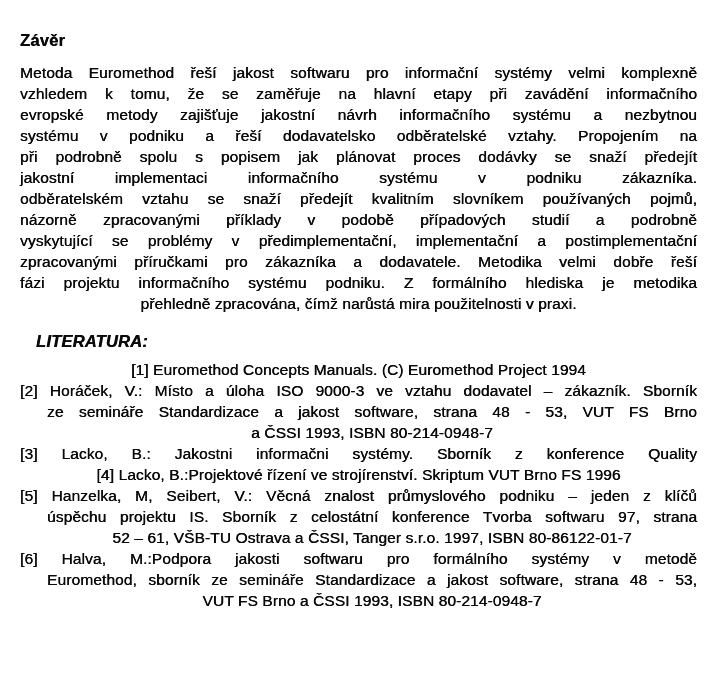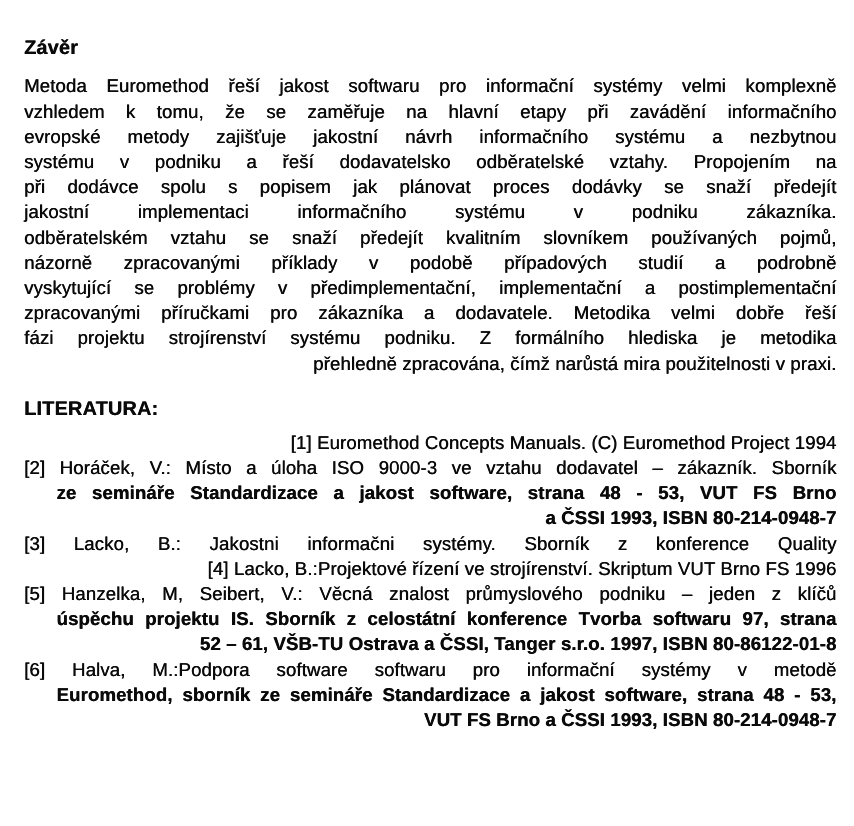--- a/index.html
+++ b/index.html
@@ -62,7 +62,7 @@
     <div class="line j">vzhledem k tomu, že se zaměřuje na hlavní etapy při zavádění informačního</div>
     <div class="line j">evropské metody zajišťuje jakostní návrh informačního systému a nezbytnou</div>
     <div class="line j">systému v podniku a řeší dodavatelsko odběratelské vztahy. Propojením na</div>
-    <div class="line j">při dodávce spolu s popisem jak plánovat proces dodávky se snaží předejít</div>
+    <div class="line j">při podrobně spolu s popisem jak plánovat proces dodávky se snaží předejít</div>
     <div class="line j">jakostní implementaci informačního systému v podniku zákazníka.</div>
     <div class="line j">odběratelském vztahu se snaží předejít kvalitním slovníkem používaných pojmů,</div>
     <div class="line j">názorně zpracovanými příklady v podobě případových studií a podrobně</div>

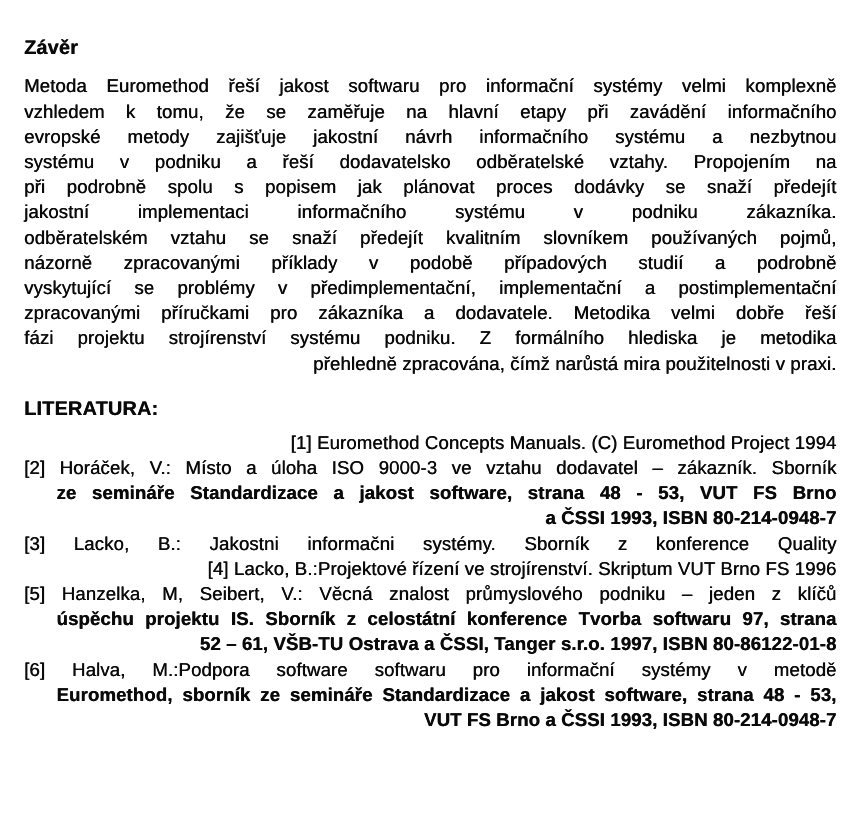--- a/index.html
+++ b/index.html
@@ -68,7 +68,7 @@
     <div class="line j">názorně zpracovanými příklady v podobě případových studií a podrobně</div>
     <div class="line j">vyskytující se problémy v předimplementační, implementační a postimplementační</div>
     <div class="line j">zpracovanými příručkami pro zákazníka a dodavatele. Metodika velmi dobře řeší</div>
-    <div class="line j">fázi projektu strojírenství systému podniku. Z formálního hlediska je metodika</div>
+    <div class="line j">fázi projektu informačního systému podniku. Z formálního hlediska je metodika</div>
     <div class="line">přehledně zpracována, čímž narůstá mira použitelnosti v praxi.</div>
   </div>
 

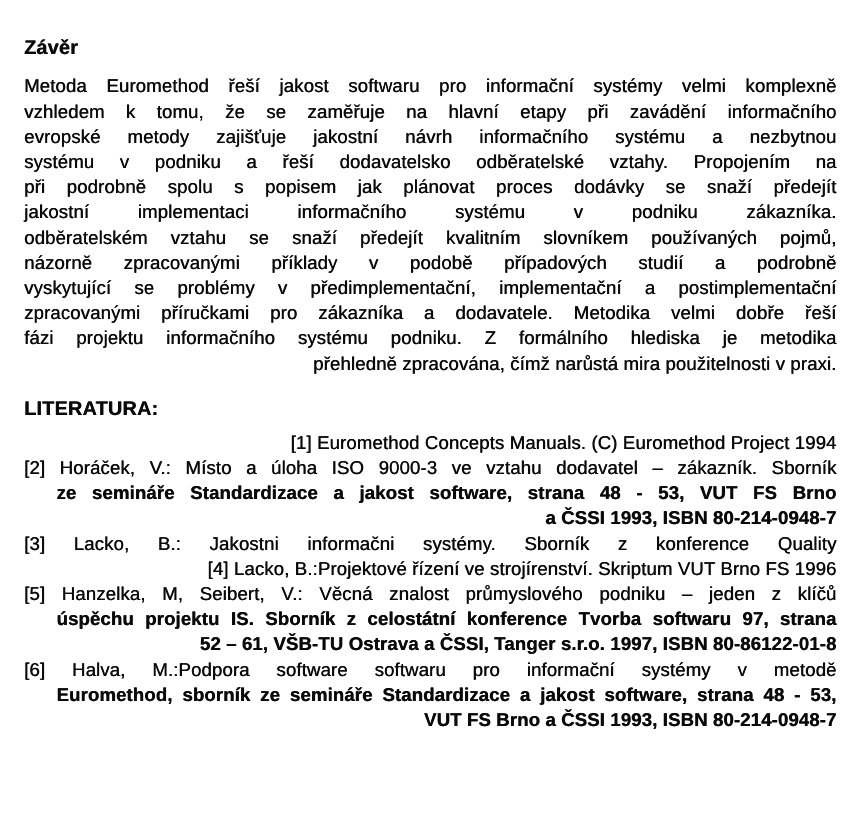--- a/index.html
+++ b/index.html
@@ -35,7 +35,7 @@
     font-size: 15.5px;
     line-height: 21px;
     letter-spacing: 0.1px;
-    text-align: right;
+    text-align: center;
   }
   .j {
     text-align: justify;

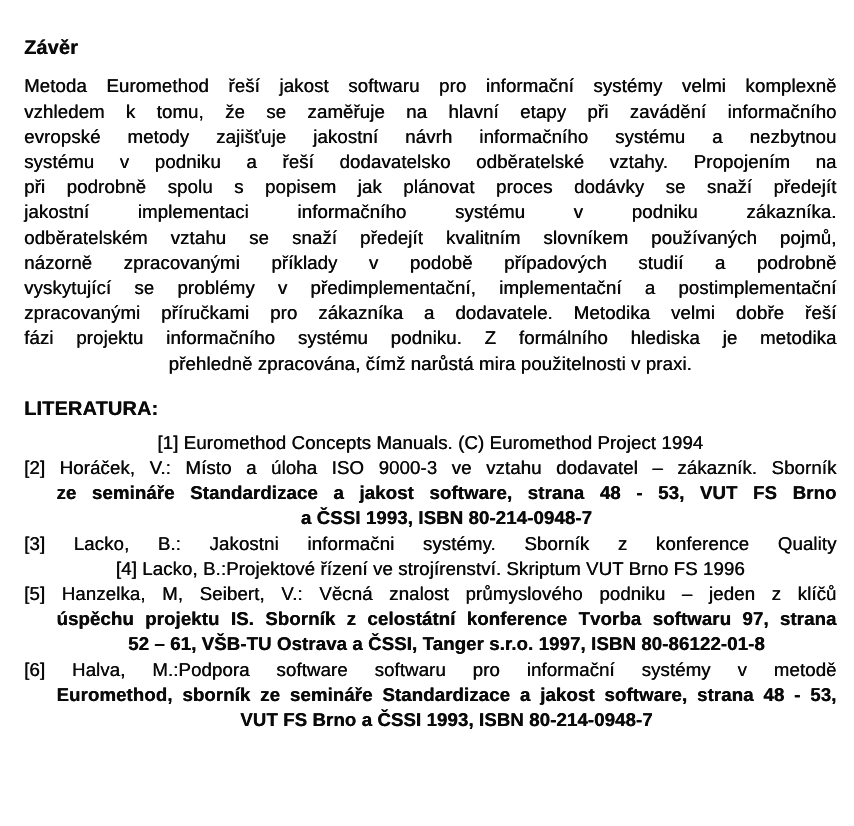--- a/index.html
+++ b/index.html
@@ -26,7 +26,8 @@
     margin: 0 0 11px 0;
   }
   .lit-heading {
-    margin: 17px 0 7px 0;
+    margin: 17px 0 7px 16px;
+    font-style: italic;
   }
   .para, .refs {
     width: 677px;

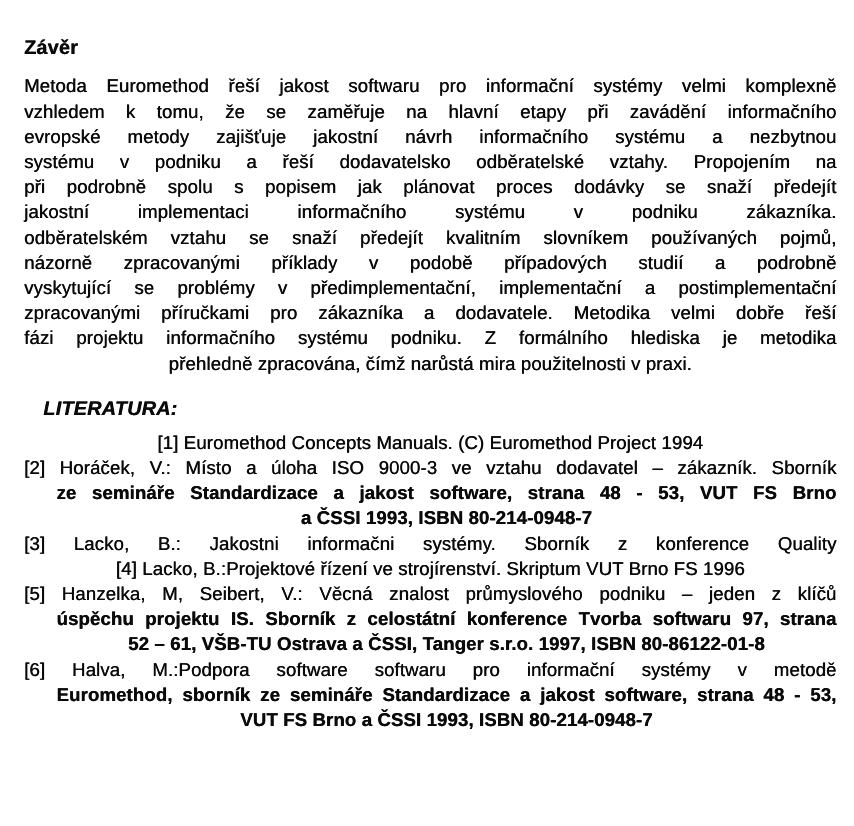--- a/index.html
+++ b/index.html
@@ -45,7 +45,6 @@
   }
   .ref-cont {
     padding-left: 27px;
-    font-weight: bold;
   }
   .ref-label {
     display: inline;

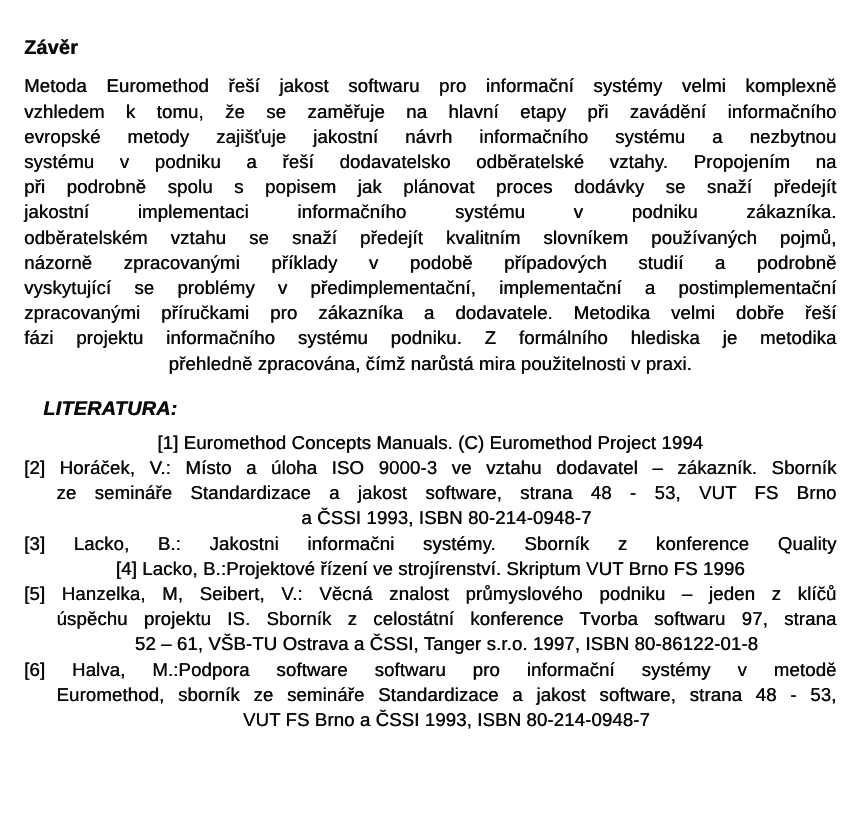--- a/index.html
+++ b/index.html
@@ -97,7 +97,7 @@
     <div class="ref">
       <div class="line j"><span class="ref-label">[5]</span> <span>Hanzelka, M, Seibert, V.: Věcná znalost průmyslového podniku – jeden z klíčů</span></div>
       <div class="line j ref-cont">úspěchu projektu IS. Sborník z celostátní konference Tvorba softwaru 97, strana</div>
-      <div class="line ref-cont">52 – 61, VŠB-TU Ostrava a ČSSI, Tanger s.r.o. 1997, ISBN 80-86122-01-8</div>
+      <div class="line ref-cont">52 – 61, VŠB-TU Ostrava a ČSSI, Tanger s.r.o. 1997, ISBN 80-86122-01-7</div>
     </div>
 
     <div class="ref">

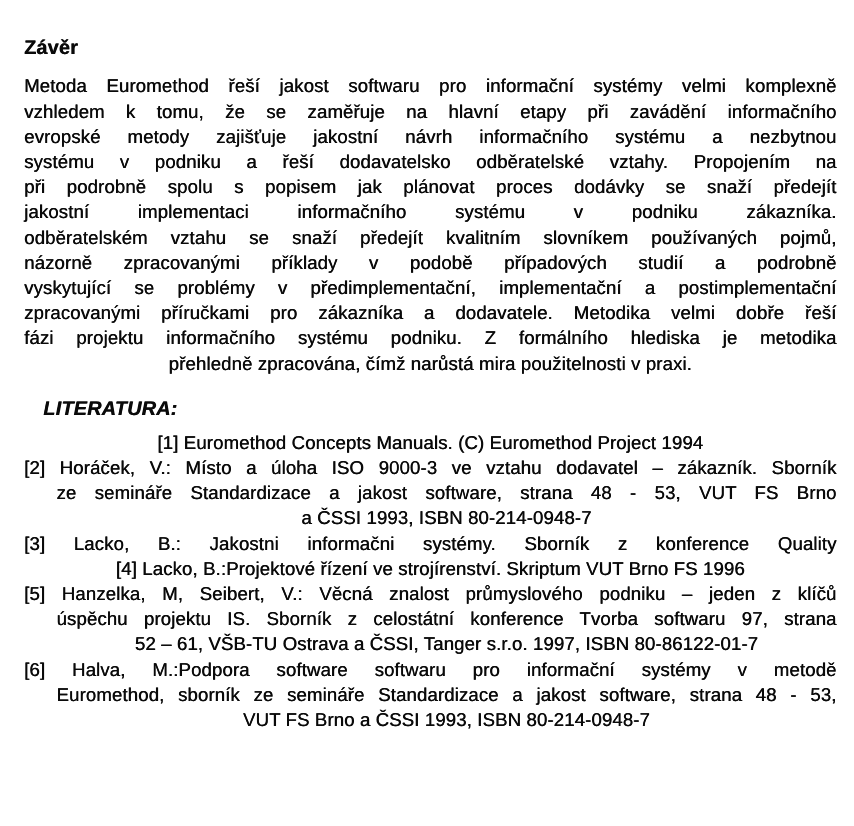--- a/index.html
+++ b/index.html
@@ -101,7 +101,7 @@
     </div>
 
     <div class="ref">
-      <div class="line j"><span class="ref-label">[6]</span> <span>Halva, M.:Podpora software softwaru pro informační systémy v metodě</span></div>
+      <div class="line j"><span class="ref-label">[6]</span> <span>Halva, M.:Podpora jakosti softwaru pro formálního systémy v metodě</span></div>
       <div class="line j ref-cont">Euromethod, sborník ze semináře Standardizace a jakost software, strana 48 - 53,</div>
       <div class="line ref-cont">VUT FS Brno a ČSSI 1993, ISBN 80-214-0948-7</div>
     </div>

